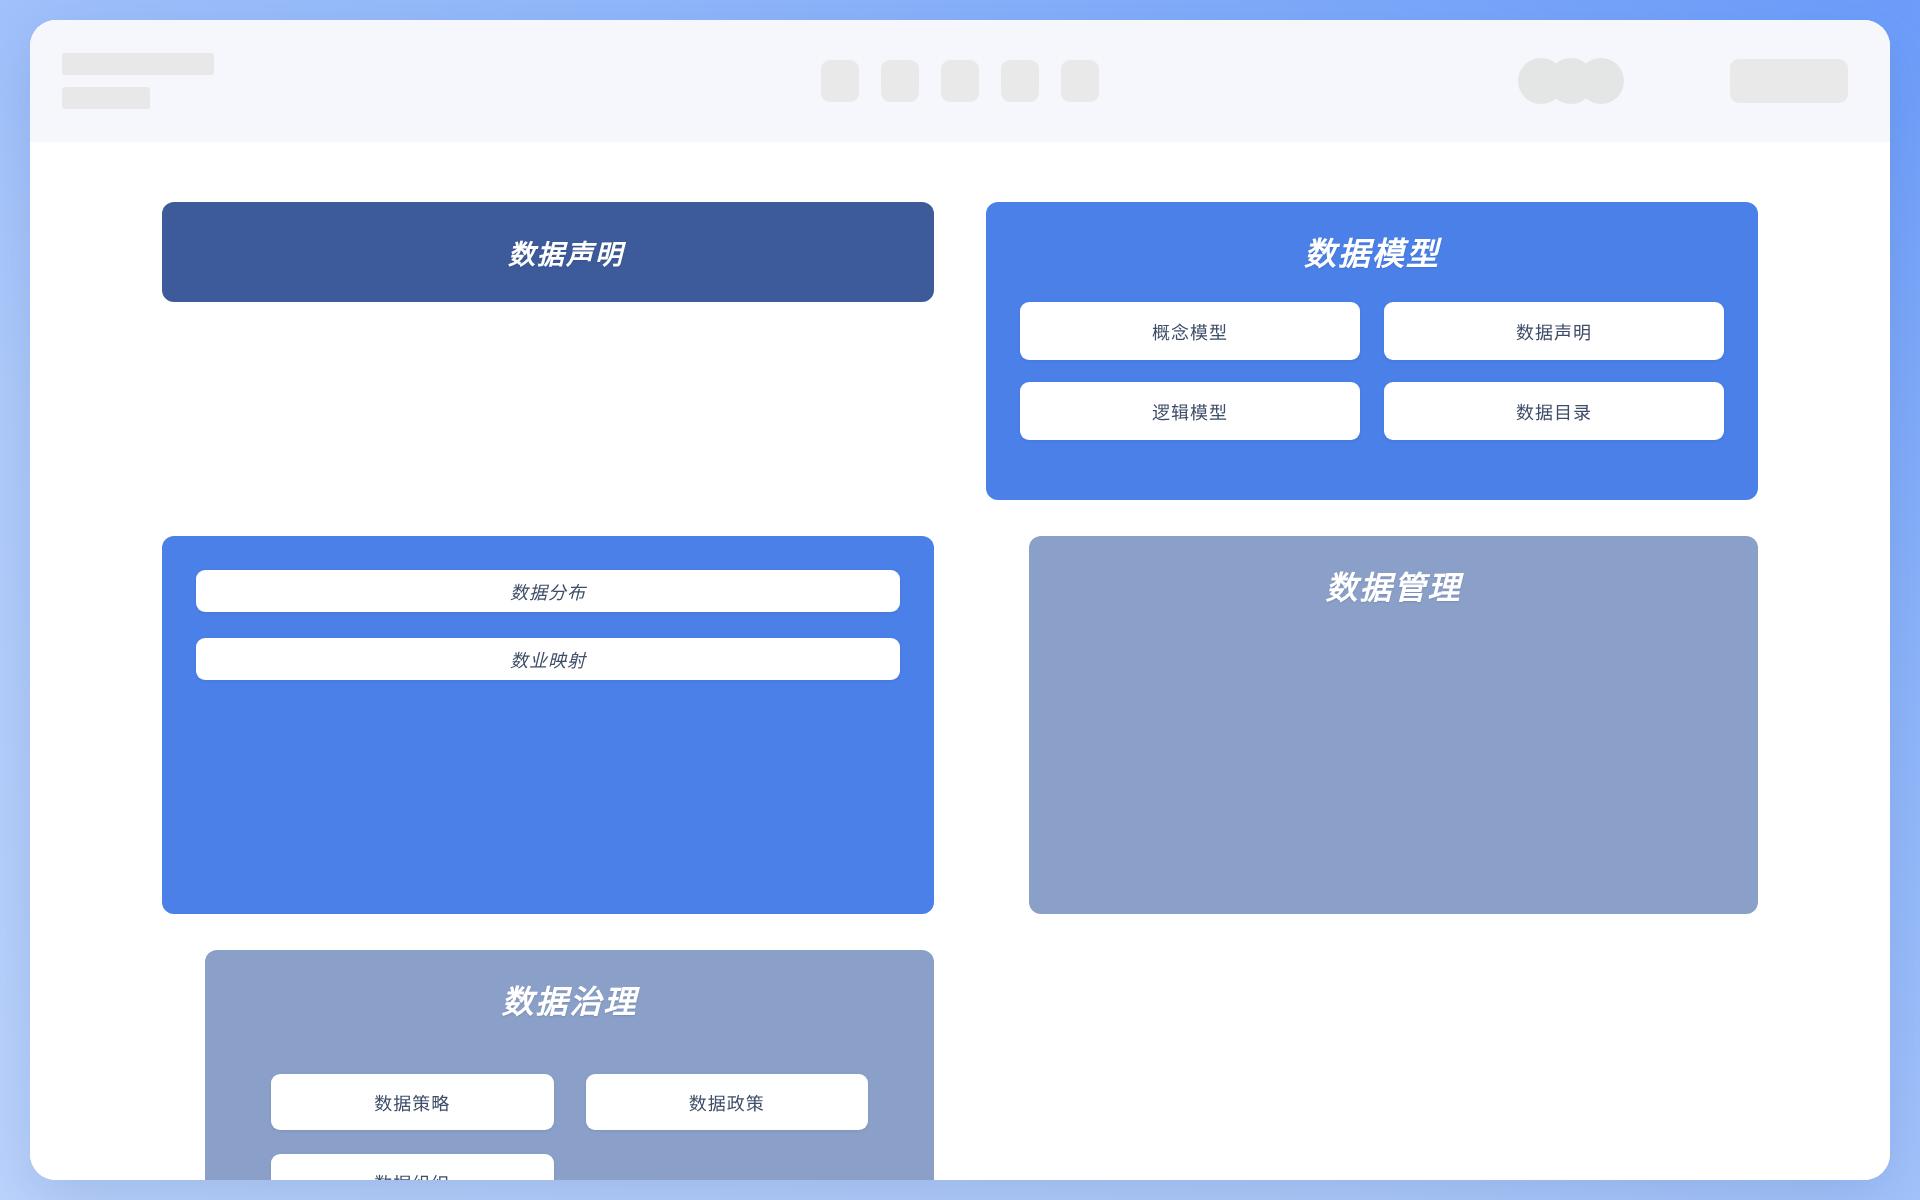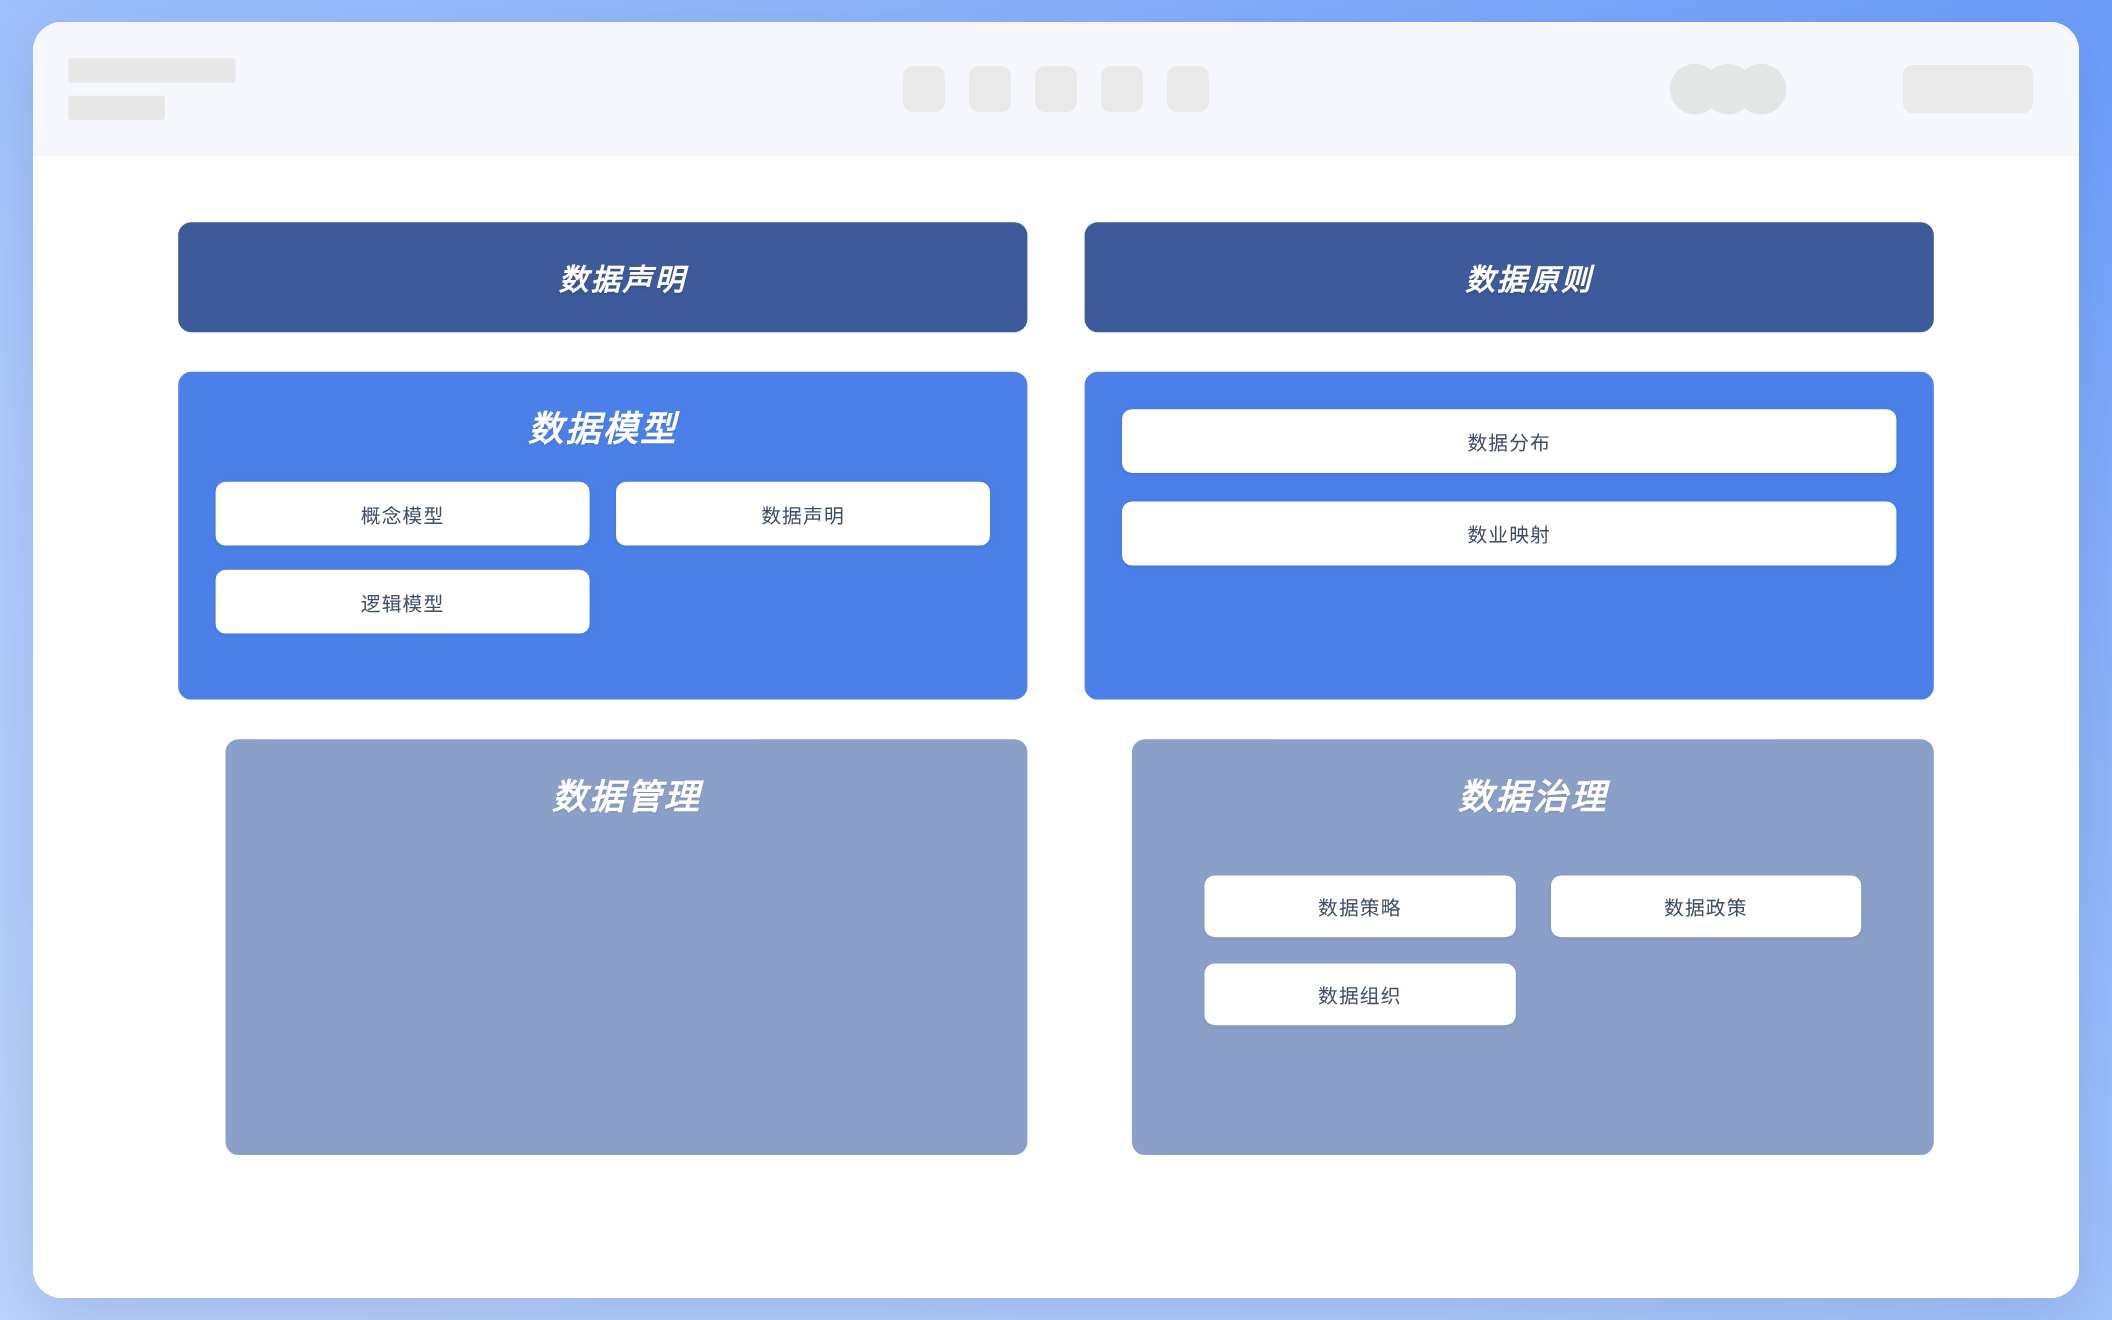--- a/index.html
+++ b/index.html
@@ -225,9 +225,6 @@
         <div class="card-title">数据声明</div>
       </div>
 
-      <div class="card banner" id="card-principle">
-        <div class="card-title">数据原则</div>
-      </div>
 
       <div class="card section blue" id="card-model">
         <div class="card-title">数据模型</div>

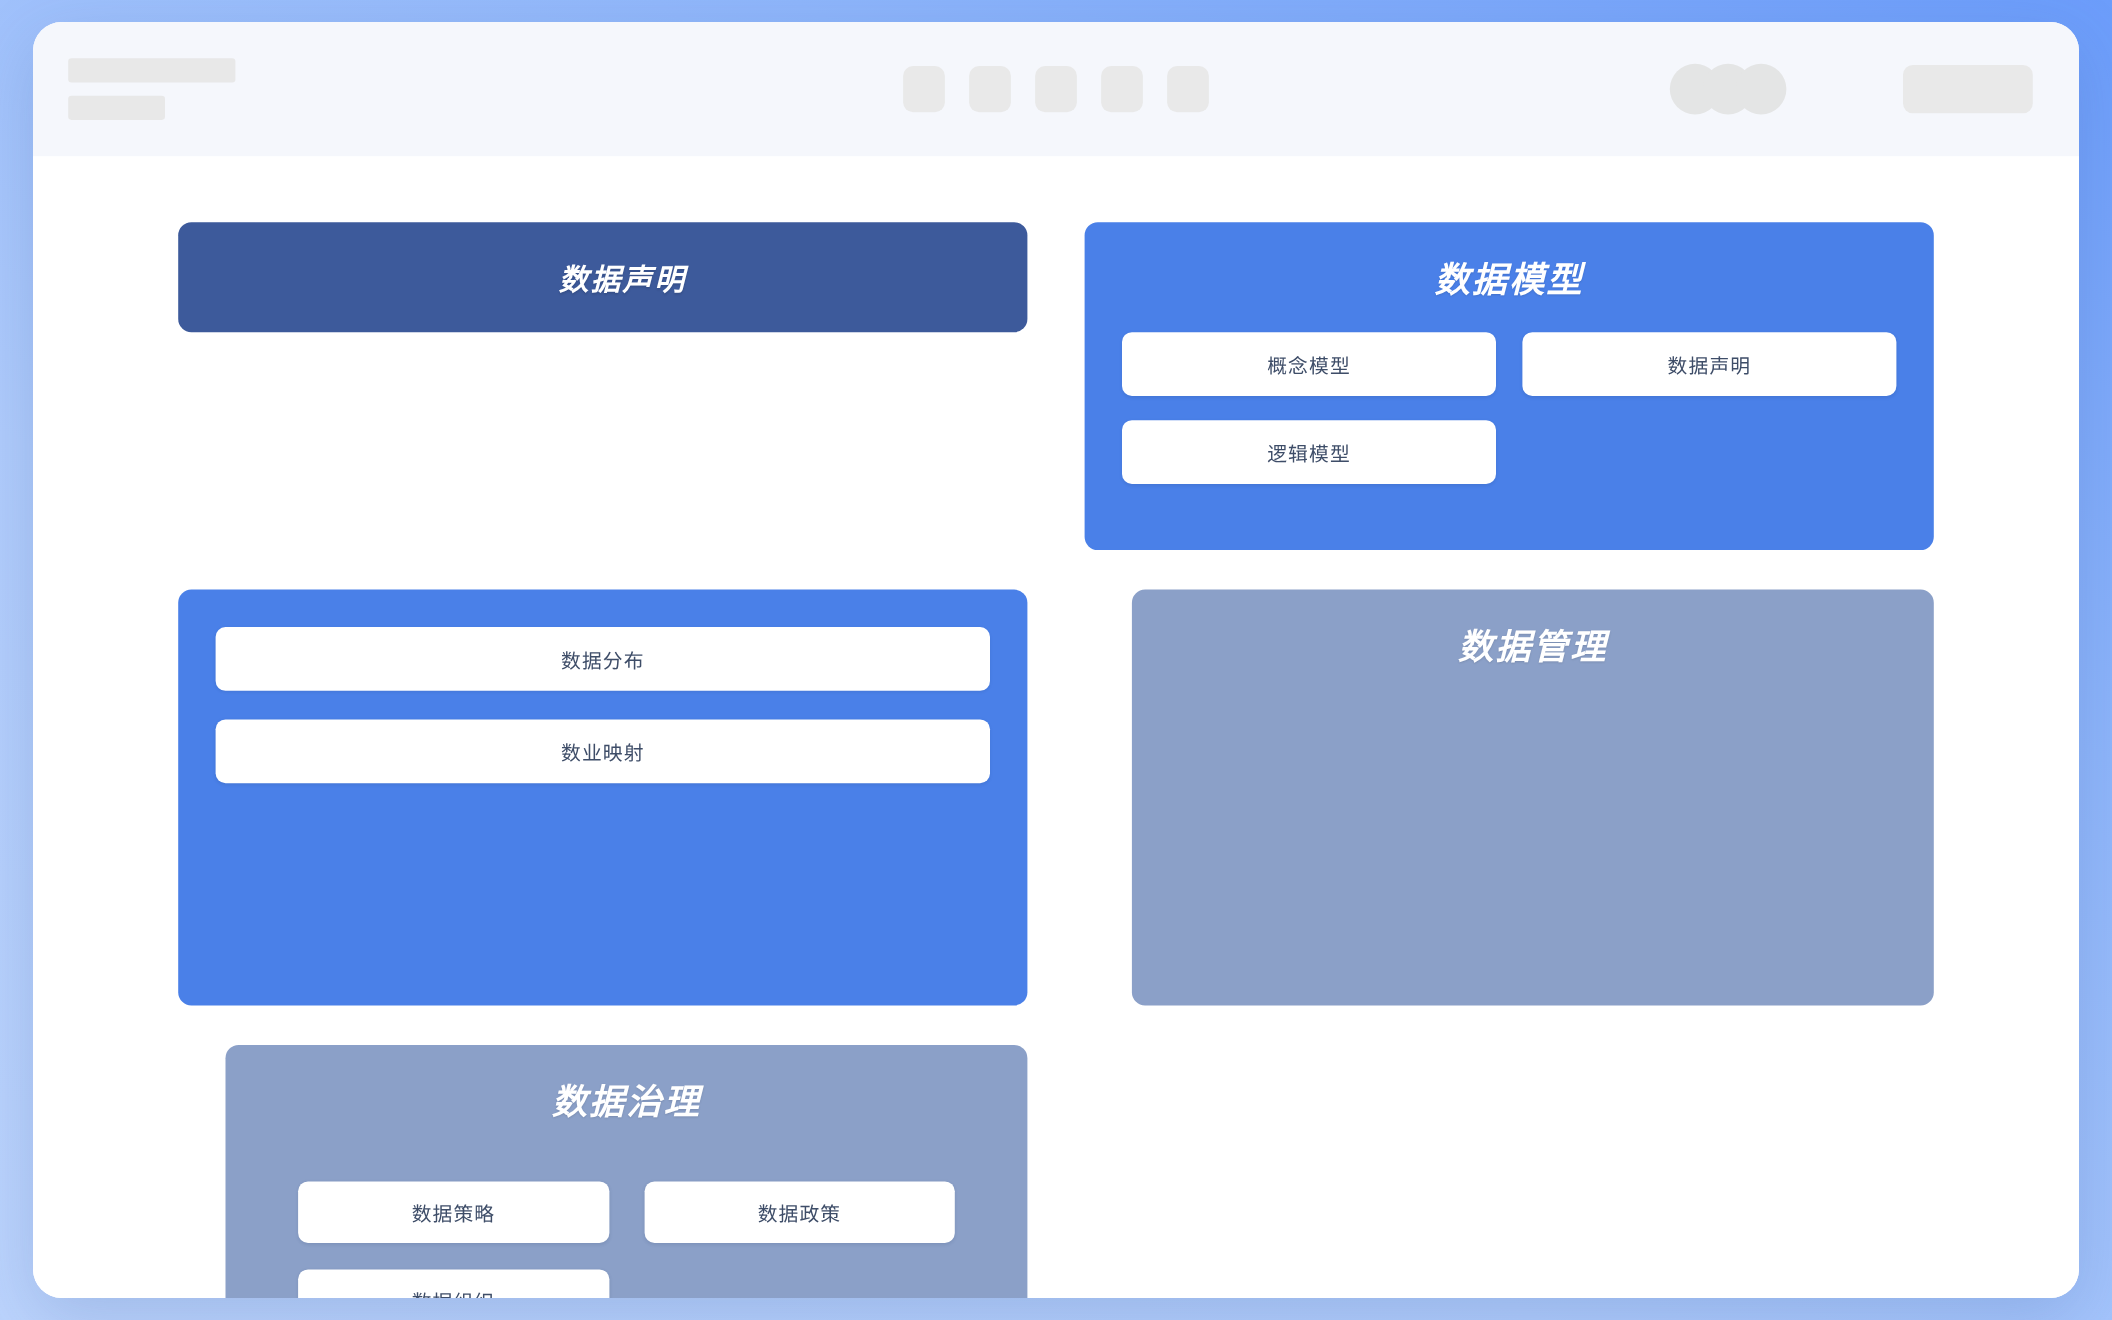--- a/index.html
+++ b/index.html
@@ -232,6 +232,7 @@
           <div class="item">概念模型</div>
           <div class="item">数据声明</div>
           <div class="item">逻辑模型</div>
+          <div class="item">数据目录</div>
         </div>
       </div>
 

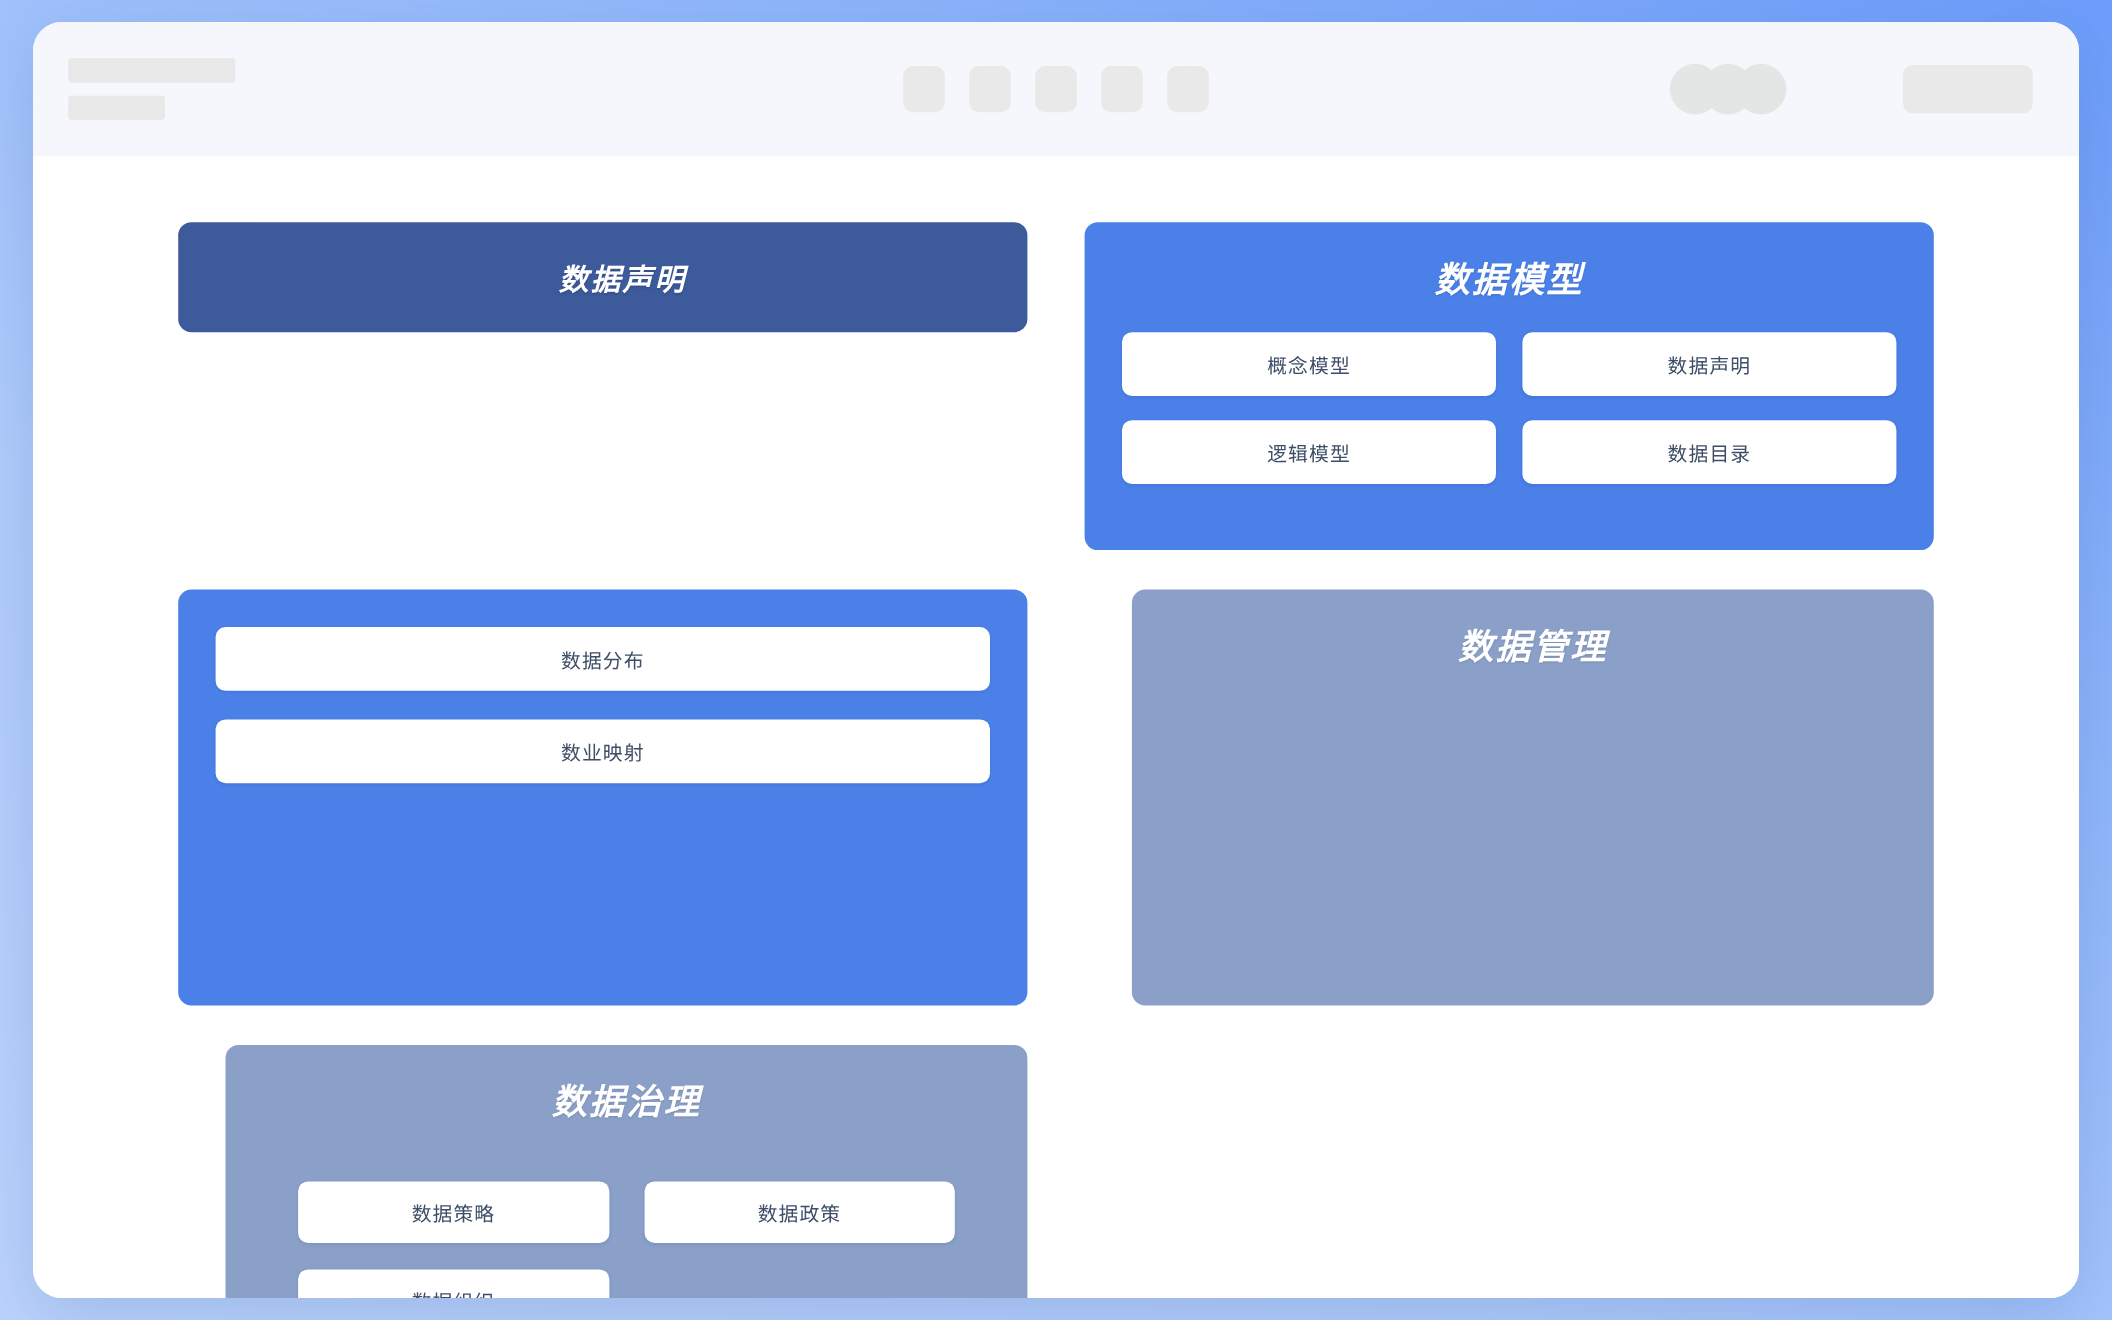--- a/index.html
+++ b/index.html
@@ -175,7 +175,7 @@
   #card-manage  { min-height: 378px; }
   #card-govern  { min-height: 378px; }
 
-  #card-flow .items.cols-1 .item { height: 58px; }
+  #card-flow .items.cols-1 .item { height: 42px; font-style: italic; }
   #card-flow .items { gap: 26px; margin-top: 8px; }
 
   #card-govern .items {

